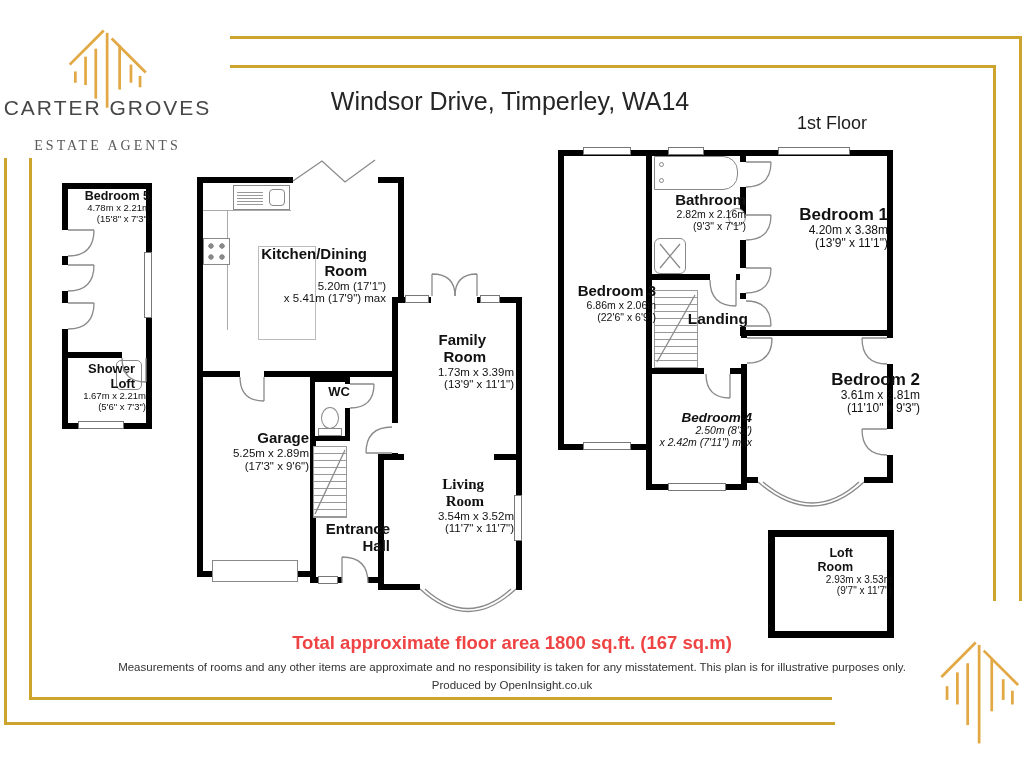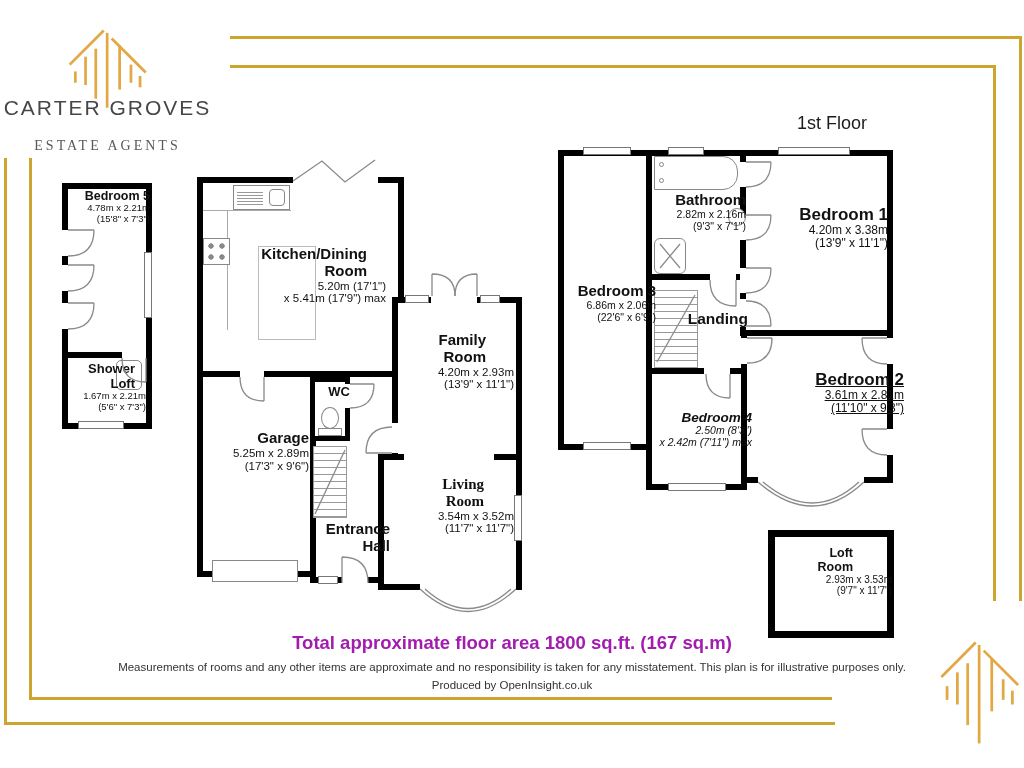--- a/index.html
+++ b/index.html
@@ -54,6 +54,7 @@
   <div class="hdr" style="left:0px;top:96px;width:215px;font-size:21px;letter-spacing:2px;color:#474747;">CARTER GROVES</div>
   <div class="hdr" style="left:0px;top:138px;width:215px;font-size:14px;letter-spacing:3px;color:#5a5a5a;font-family:Liberation Serif, serif;">ESTATE AGENTS</div>
 
+  <div class="hdr" style="left:240px;top:87px;width:540px;font-size:25px;color:#262626;">Windsor Drive, Timperley, WA14</div>
   <div class="hdr" style="left:762px;top:113px;width:140px;font-size:18px;">1st Floor</div>
 
   <div class="rm" style="left:62px;top:183px;width:90px;height:246px;"></div>

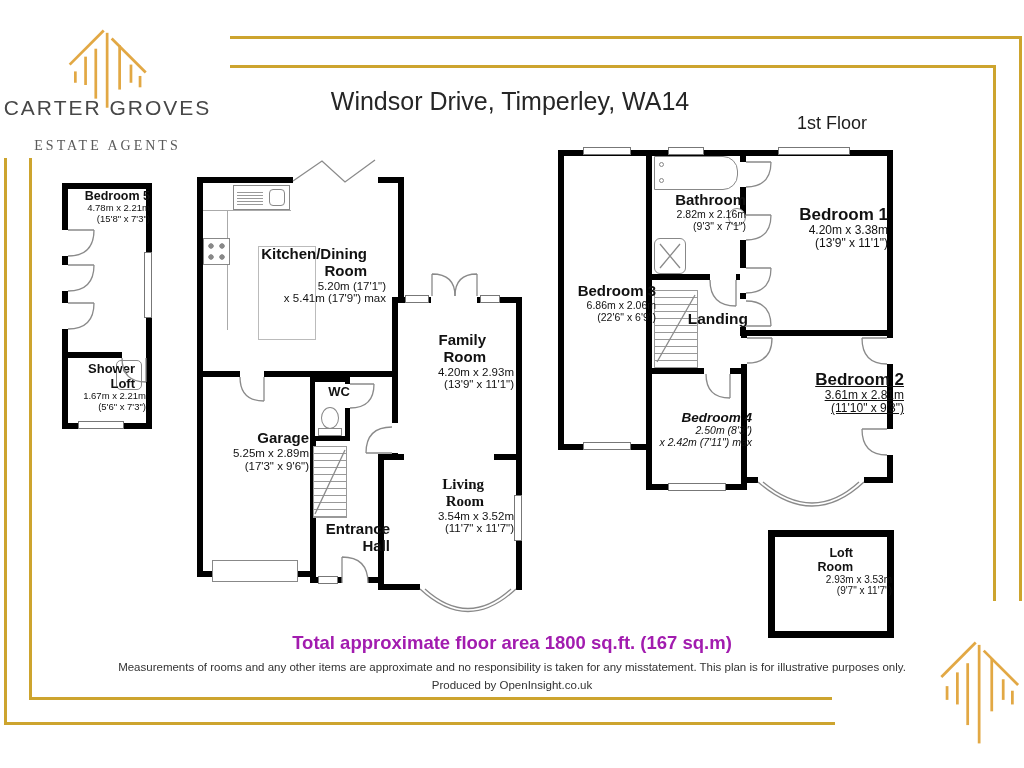--- a/index.html
+++ b/index.html
@@ -120,7 +120,7 @@
   </div>
   <div class="lbl" style="left:394px;top:332px;width:120px;">
     <span class="nm" style="font-size:15px;width:64px;">Family Room</span>
-    <span class="d" style="font-size:11.5px;">4.20m x 2.93m</span>
+    <span class="d" style="font-size:11.5px;">1.73m x 3.39m</span>
     <span class="d" style="font-size:11.5px;">(13'9" x 11'1")</span>
   </div>
   <div class="lbl" style="left:203px;top:430px;width:106px;">

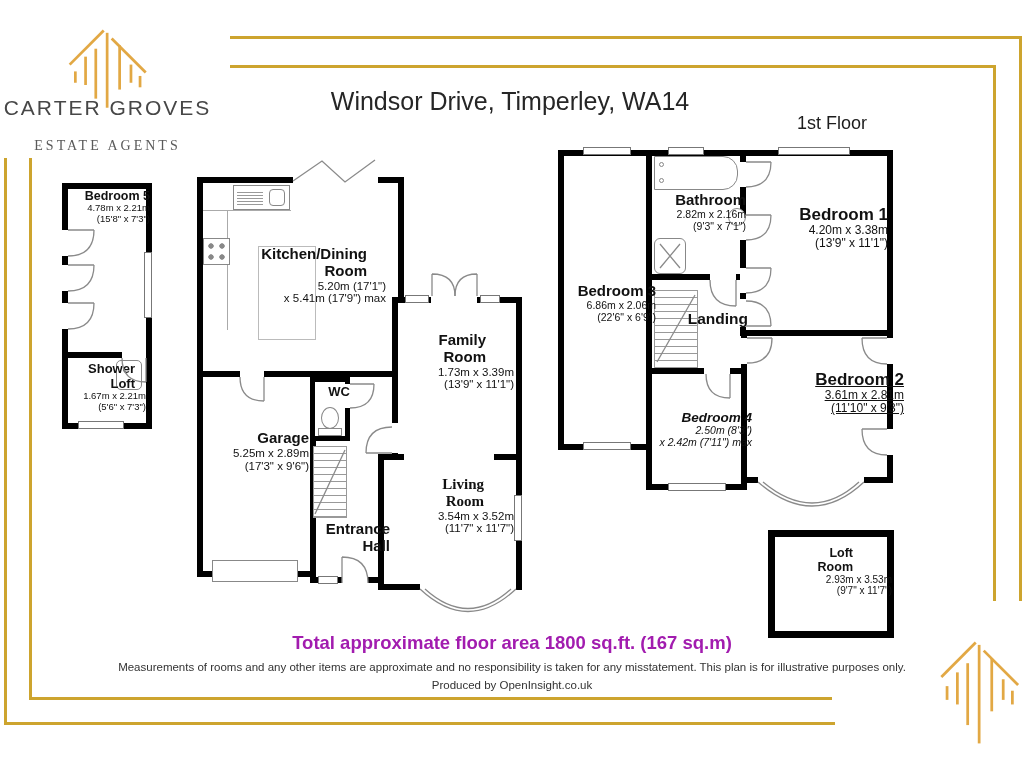--- a/index.html
+++ b/index.html
@@ -195,7 +195,7 @@
     <span class="d" style="font-size:10.5px;">2.50m (8'3")</span>
     <span class="d" style="font-size:10.5px;">x 2.42m (7'11") max</span>
   </div>
-  <div class="lbl" style="left:768px;top:370px;width:136px;text-decoration:underline;">
+  <div class="lbl" style="left:784px;top:370px;width:136px;">
     <span class="nm" style="font-size:17px;">Bedroom 2</span>
     <span class="d" style="font-size:12px;">3.61m x 2.81m</span>
     <span class="d" style="font-size:12px;">(11'10" x 9'3")</span>

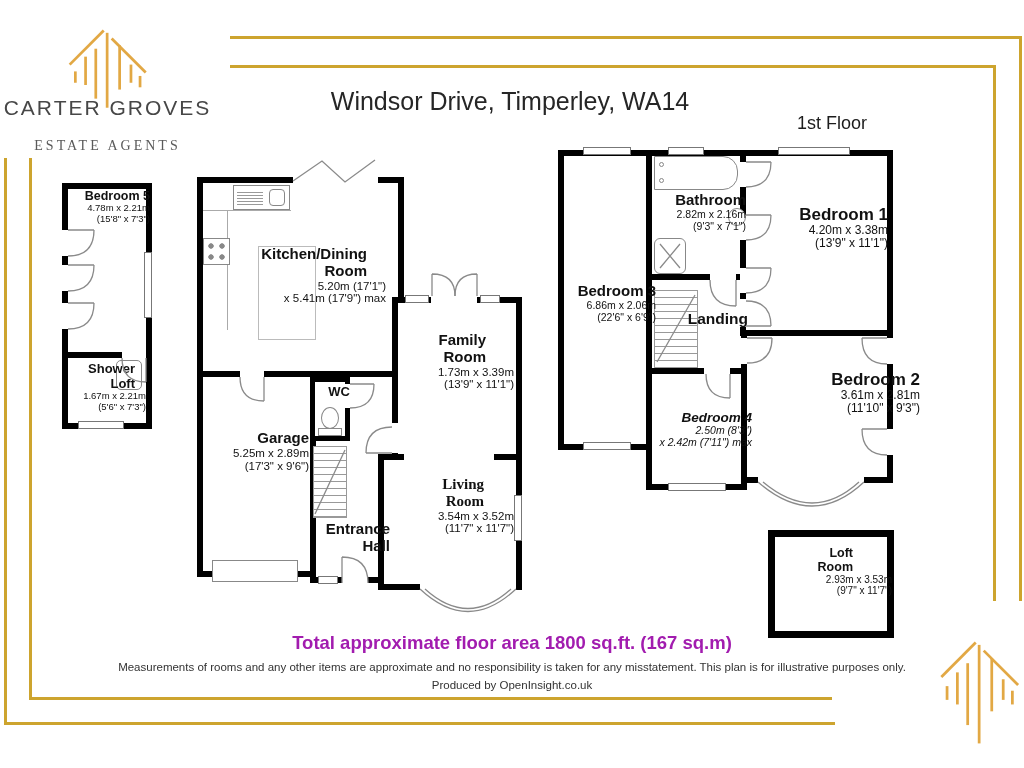--- a/index.html
+++ b/index.html
@@ -256,7 +256,7 @@
     </g>
   </svg>
 
-  <div class="hdr" style="left:0;top:632px;width:1024px;font-size:18.5px;font-weight:600;color:#a21caf;">Total approximate floor area 1800 sq.ft. (167 sq.m)</div>
+  <div class="hdr" style="left:0;top:632px;width:1024px;font-size:18.5px;font-weight:600;color:#ef4444;">Total approximate floor area 1800 sq.ft. (167 sq.m)</div>
   <div class="hdr" style="left:0;top:661px;width:1024px;font-size:11.5px;color:#333;">Measurements of rooms and any other items are approximate and no responsibility is taken for any misstatement. This plan is for illustrative purposes only.</div>
   <div class="hdr" style="left:0;top:679px;width:1024px;font-size:11.5px;color:#333;">Produced by OpenInsight.co.uk</div>
 

